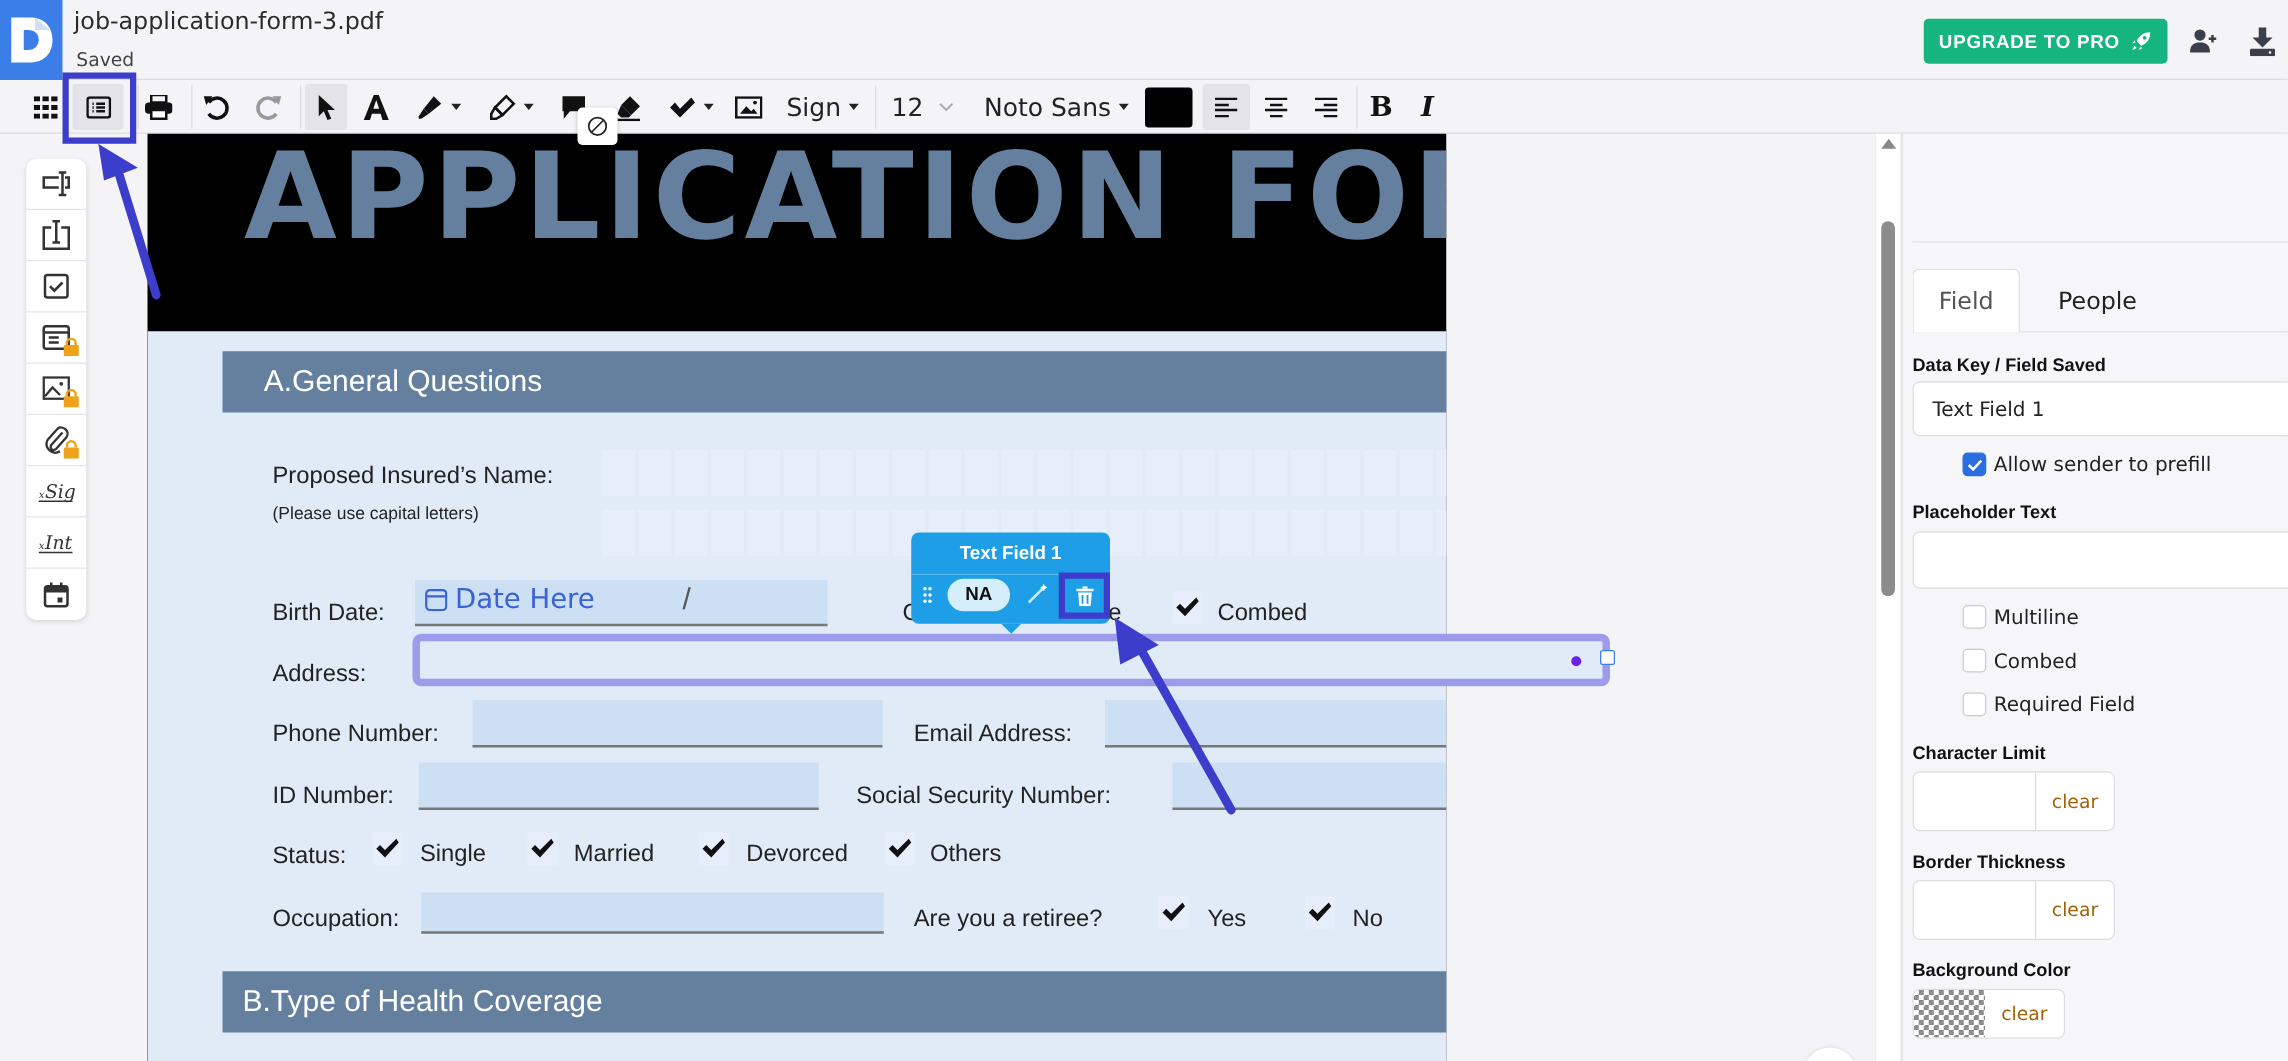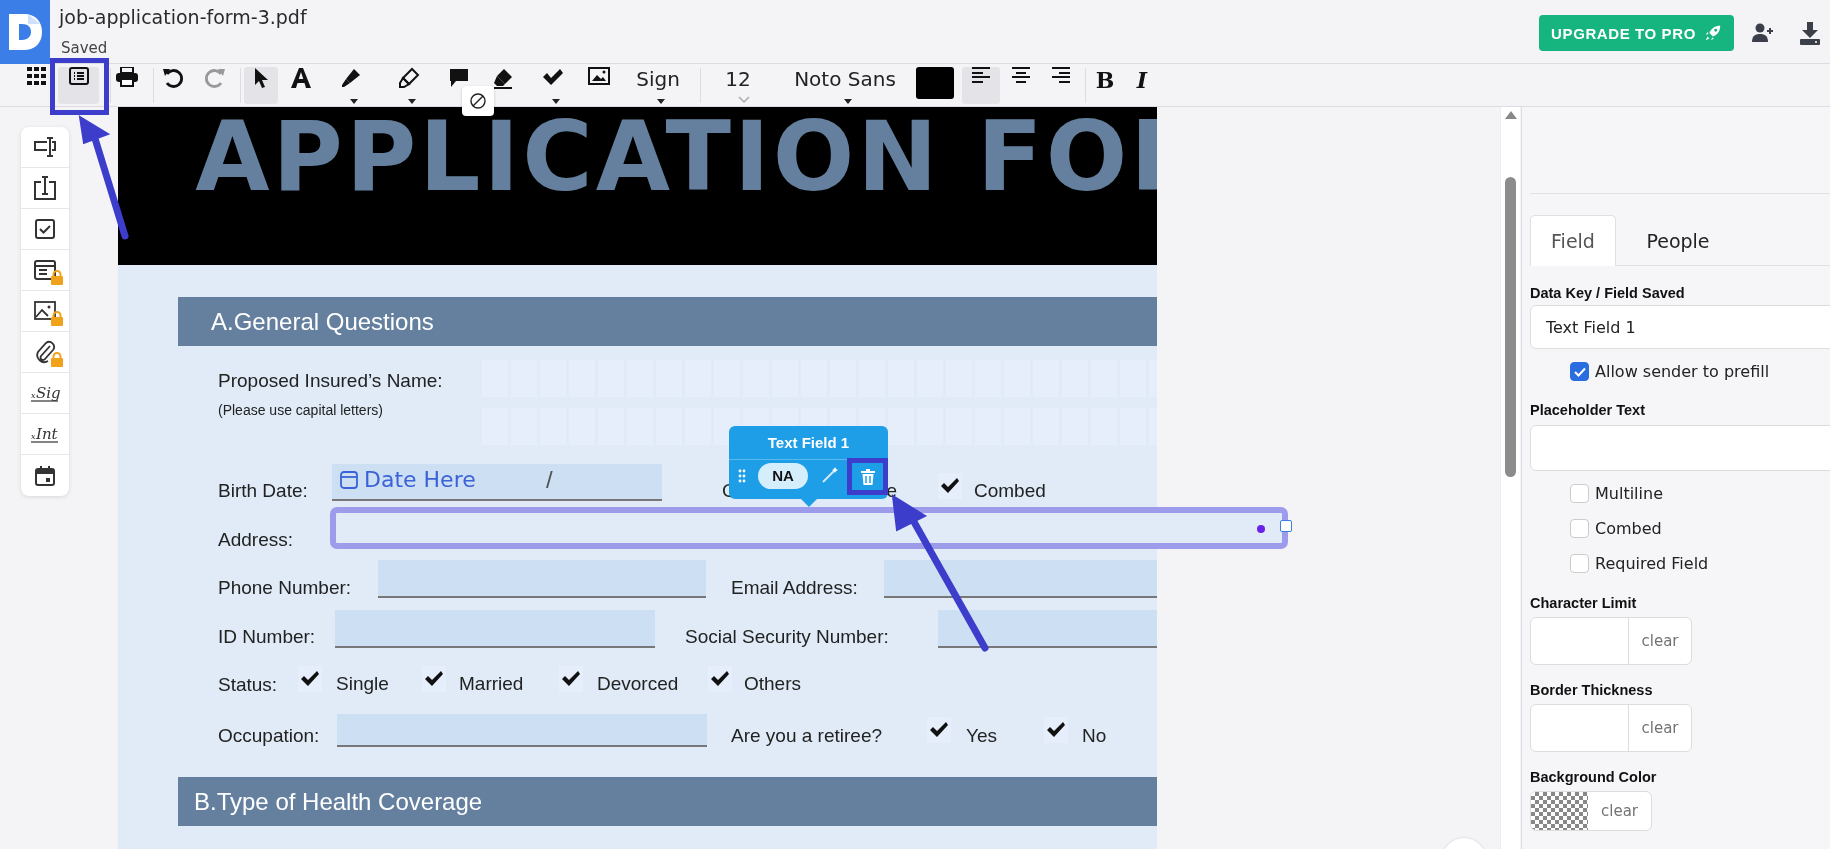--- a/index.html
+++ b/index.html
@@ -14,7 +14,7 @@
   .hdr-icon { position: absolute; top: 20px; width: 26px; height: 26px; display: flex; align-items: center; justify-content: center; cursor: pointer; }
   
   #toolbar { position: absolute; left: 0; top: 64px; width: 1830px; height: 43px; background: #f4f4f7; border-bottom: 1px solid #dcdce2; }
-  .tb { position: absolute; top: 3px; height: 37px; display: flex; align-items: center; justify-content: space-between; cursor: pointer; color: #111; flex-direction: column; }
+  .tb { position: absolute; top: 3px; height: 37px; display: flex; align-items: center; justify-content: center; cursor: pointer; color: #111; }
   .tb.active { background: #e4e4e8; border-radius: 3px; }
   .tb-sep { position: absolute; top: 4px; width: 1px; height: 35px; background: #dcdce2; }
   .caret { width: 0; height: 0; border-left: 4px solid transparent; border-right: 4px solid transparent; border-top: 5px solid #222; margin-left: 6px; }

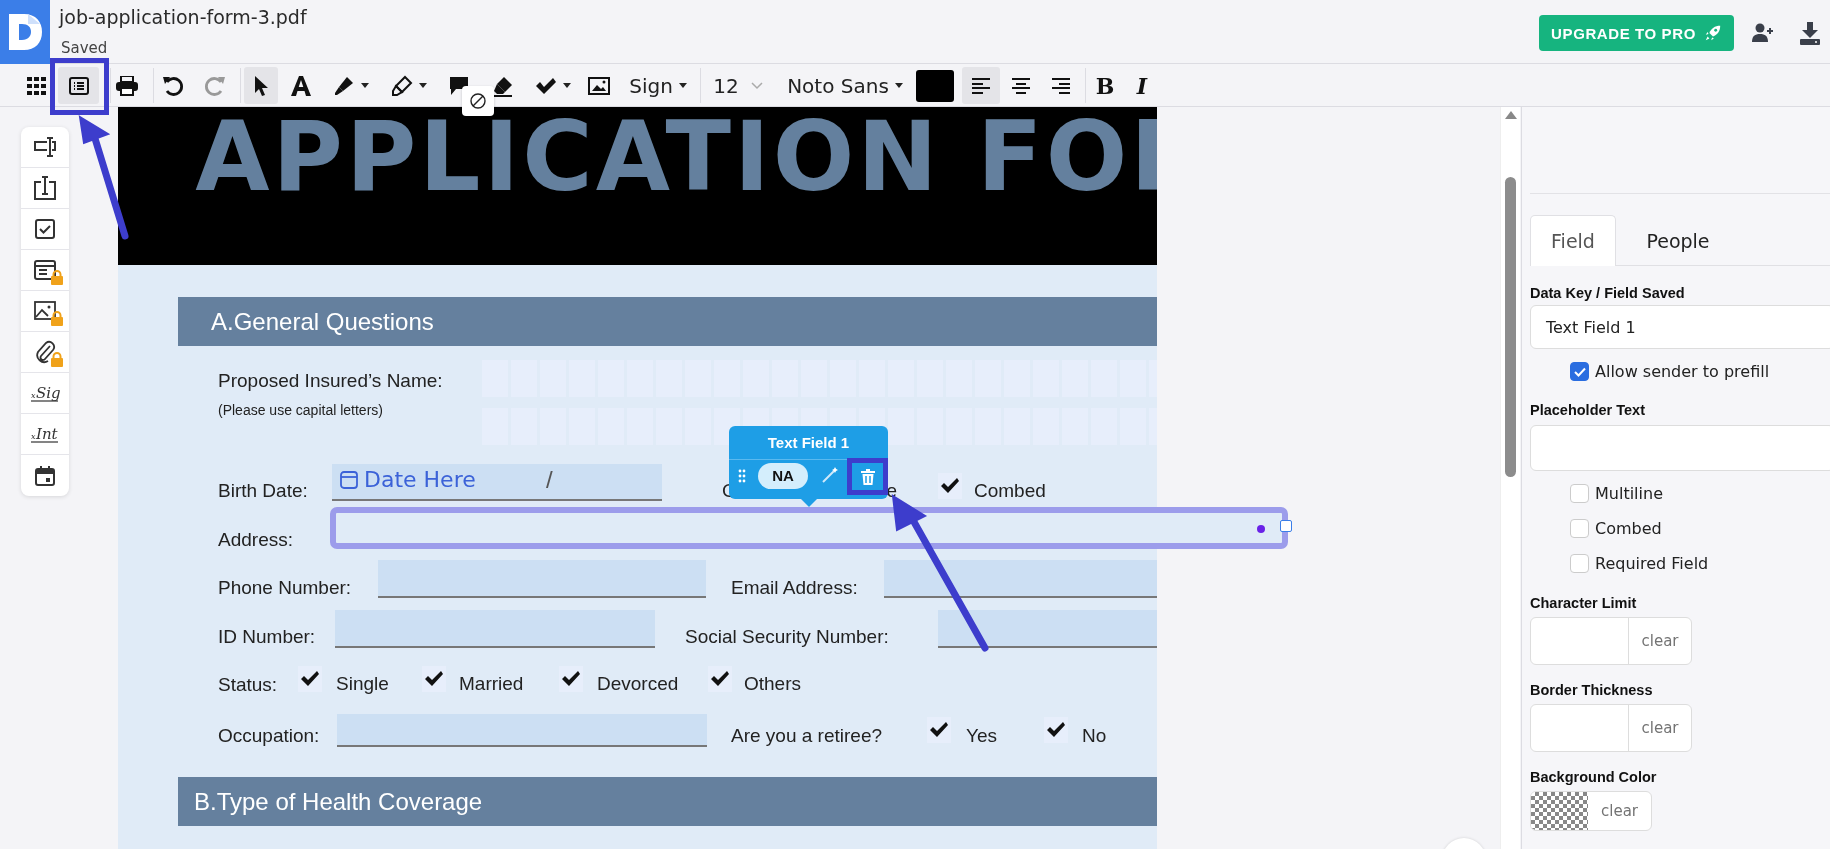--- a/index.html
+++ b/index.html
@@ -327,7 +327,7 @@
 <div id="doc-area">
   <div id="doc-title">APPLICATION FORM</div>
   <div id="doc-body">
-    <div class="section-hdr" style="top:32px;padding-left:33px;">A.General Questions</div>
+    <div class="section-hdr" style="top:16px;padding-left:33px;">A.General Questions</div>
 
     <div class="lbl" style="left:100px;top:105px;">Proposed Insured’s Name:</div>
     <div class="small-lbl" style="left:100px;top:137px;">(Please use capital letters)</div>

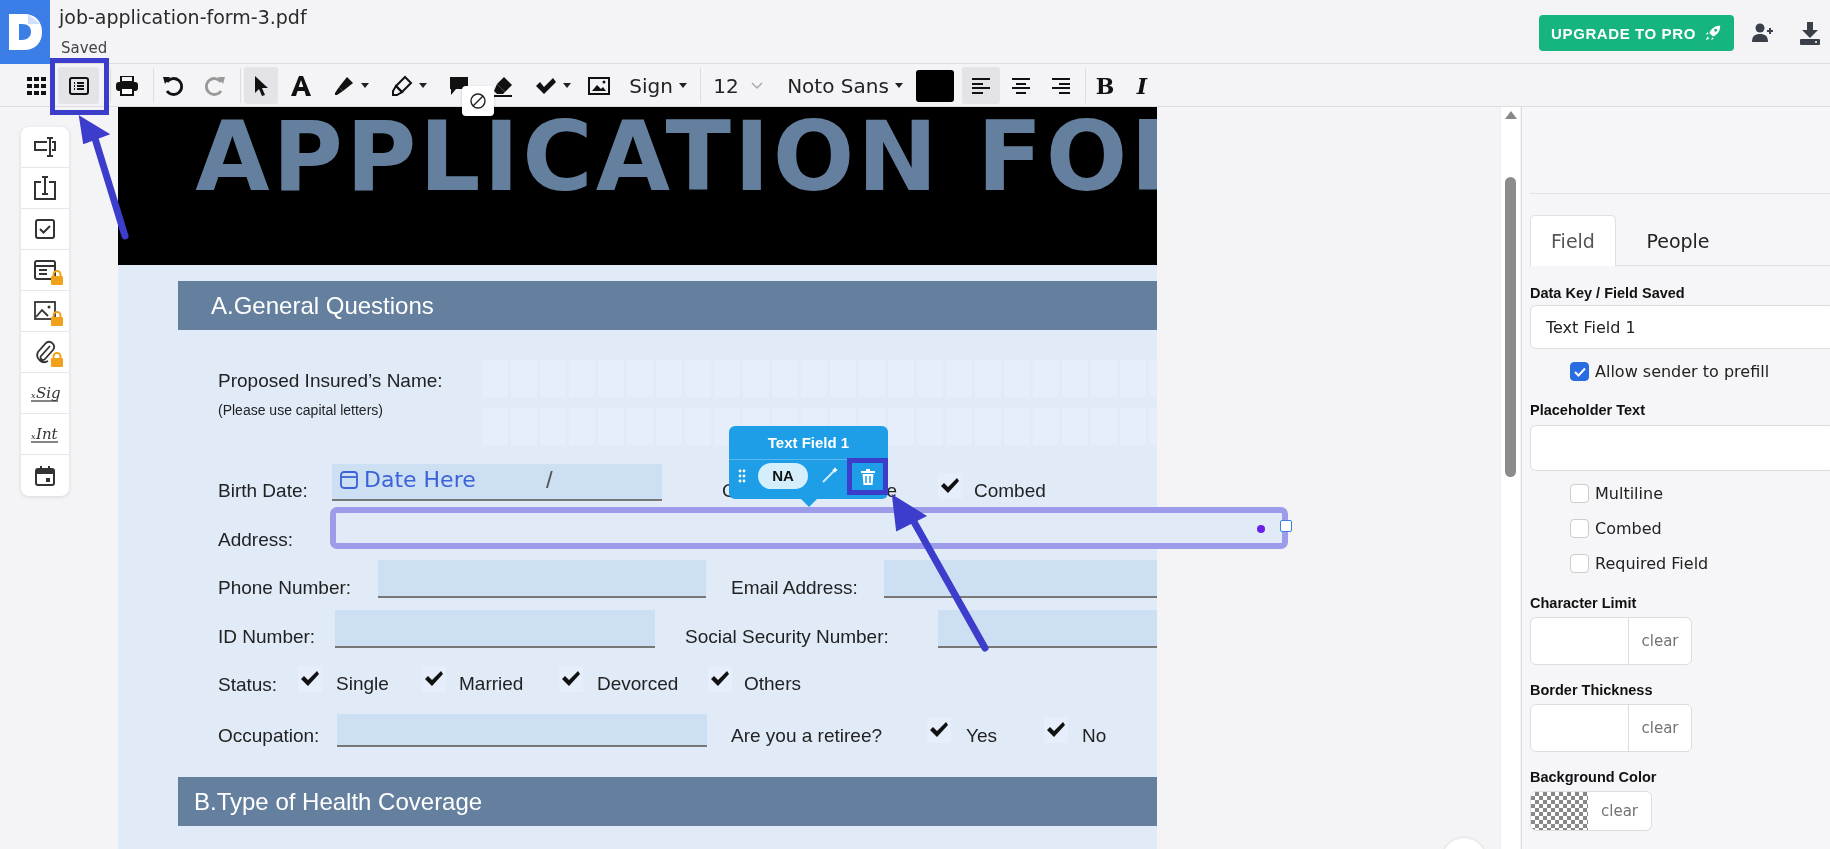--- a/index.html
+++ b/index.html
@@ -70,7 +70,7 @@
   .p-chk.on { background: #2a6de0; border-color: #2a6de0; display: flex; align-items: center; justify-content: center; }
   .clear-group { position: absolute; left: 8px; width: 162px; height: 48px; background: #fff; border: 1px solid #ddd; border-radius: 6px; display: flex; }
   .clear-input { width: 98px; height: 100%; border-right: 1px solid #ddd; cursor: text; }
-  .clear-btn { flex: 1; display: flex; align-items: center; justify-content: center; font-family: "DejaVu Sans", sans-serif; font-size: 15px; color: #737373; cursor: pointer; }
+  .clear-btn { flex: 1; display: flex; align-items: center; justify-content: center; font-family: "DejaVu Sans", sans-serif; font-size: 15px; color: #a16207; cursor: pointer; }
   .color-group { position: absolute; left: 8px; width: 122px; height: 40px; background: #fff; border: 1px solid #ddd; border-radius: 6px; display: flex; overflow: hidden; }
   .swatch { width: 57px; height: 100%; background-color: #fff; background-image: linear-gradient(45deg, #888 25%, transparent 25%), linear-gradient(-45deg, #888 25%, transparent 25%), linear-gradient(45deg, transparent 75%, #888 75%), linear-gradient(-45deg, transparent 75%, #888 75%); background-size: 8px 8px; background-position: 0 0, 0 4px, 4px -4px, -4px 0; cursor: pointer; }
   #bottom-circle { position: absolute; left: 1442px; top: 838px; width: 44px; height: 44px; border-radius: 50%; background: #fff; box-shadow: 0 0 3px rgba(0,0,0,.15); }

